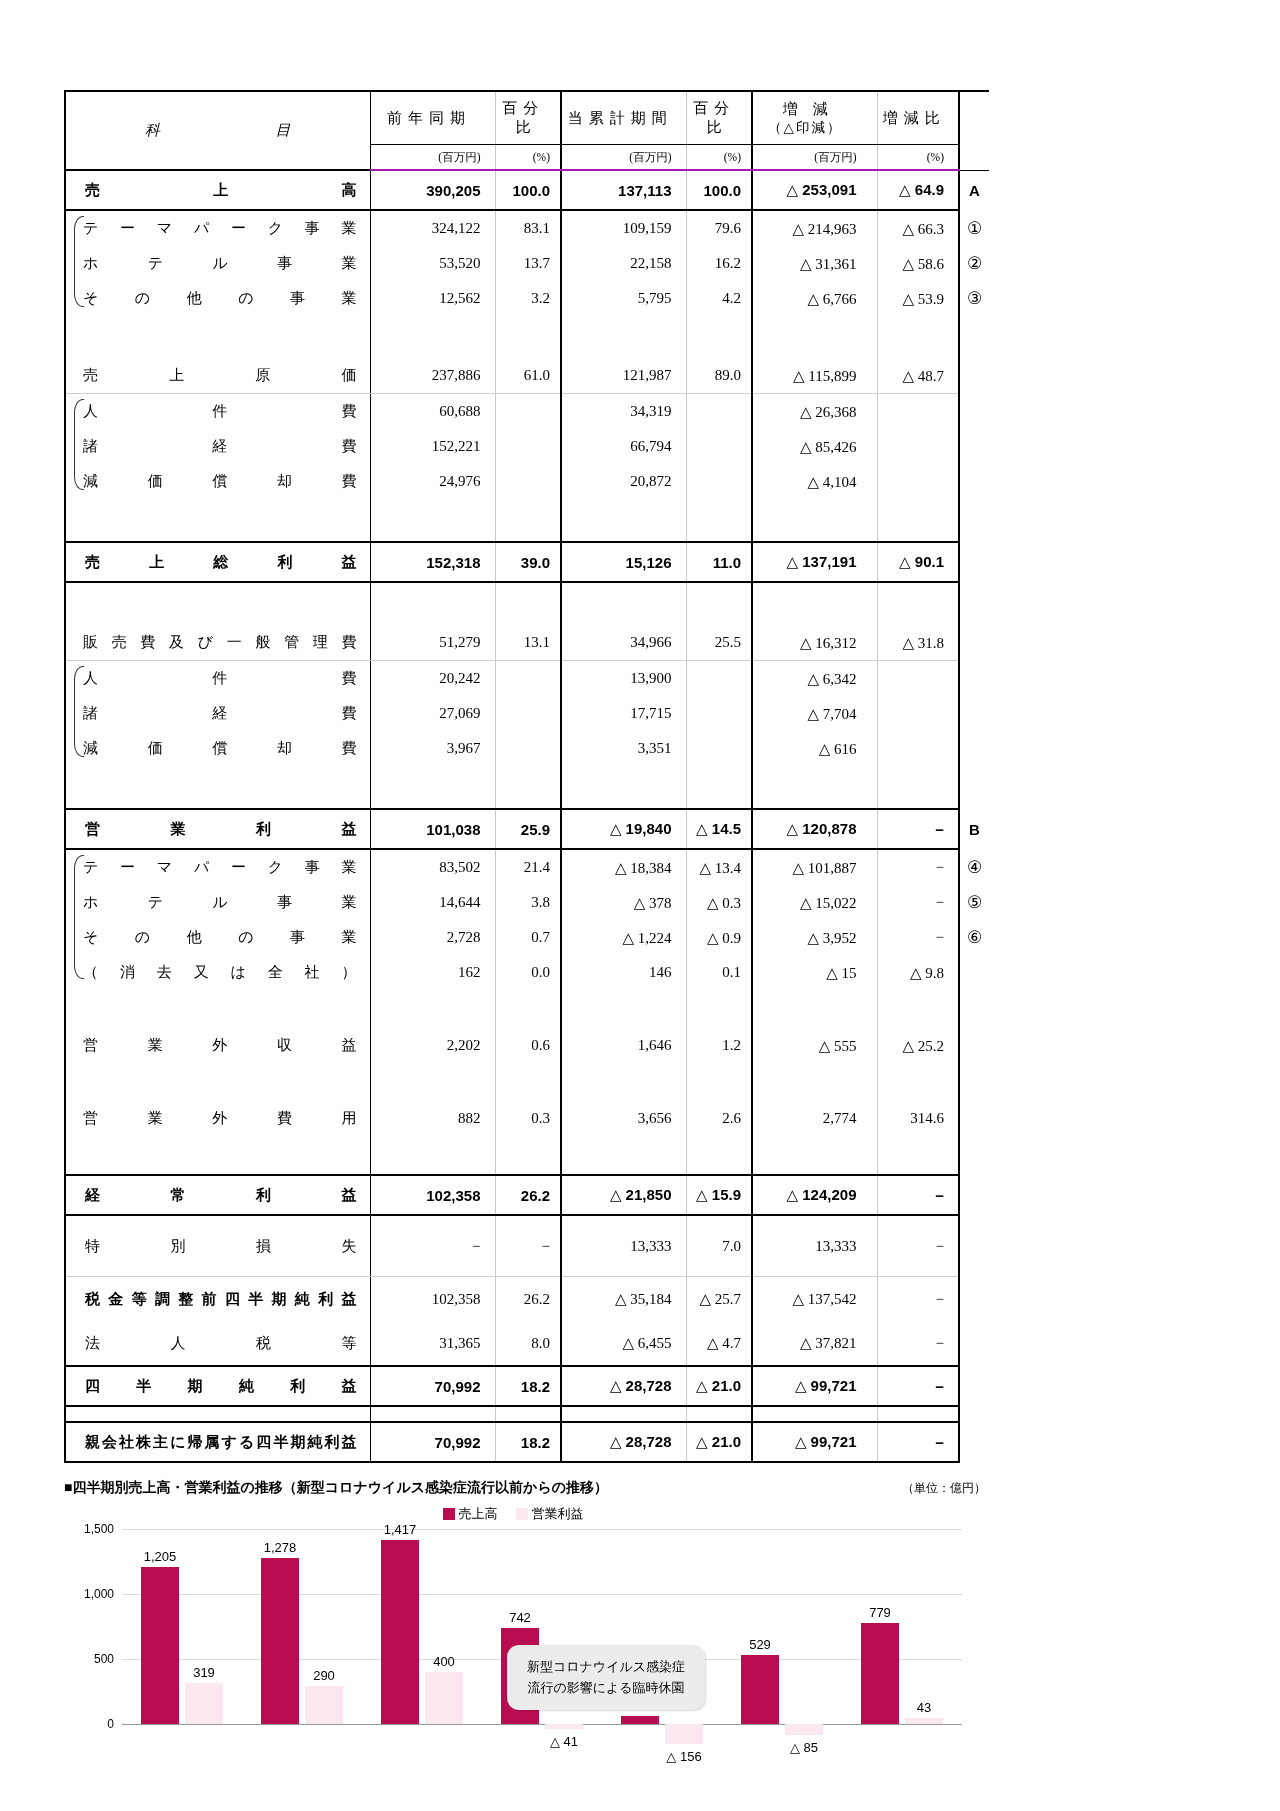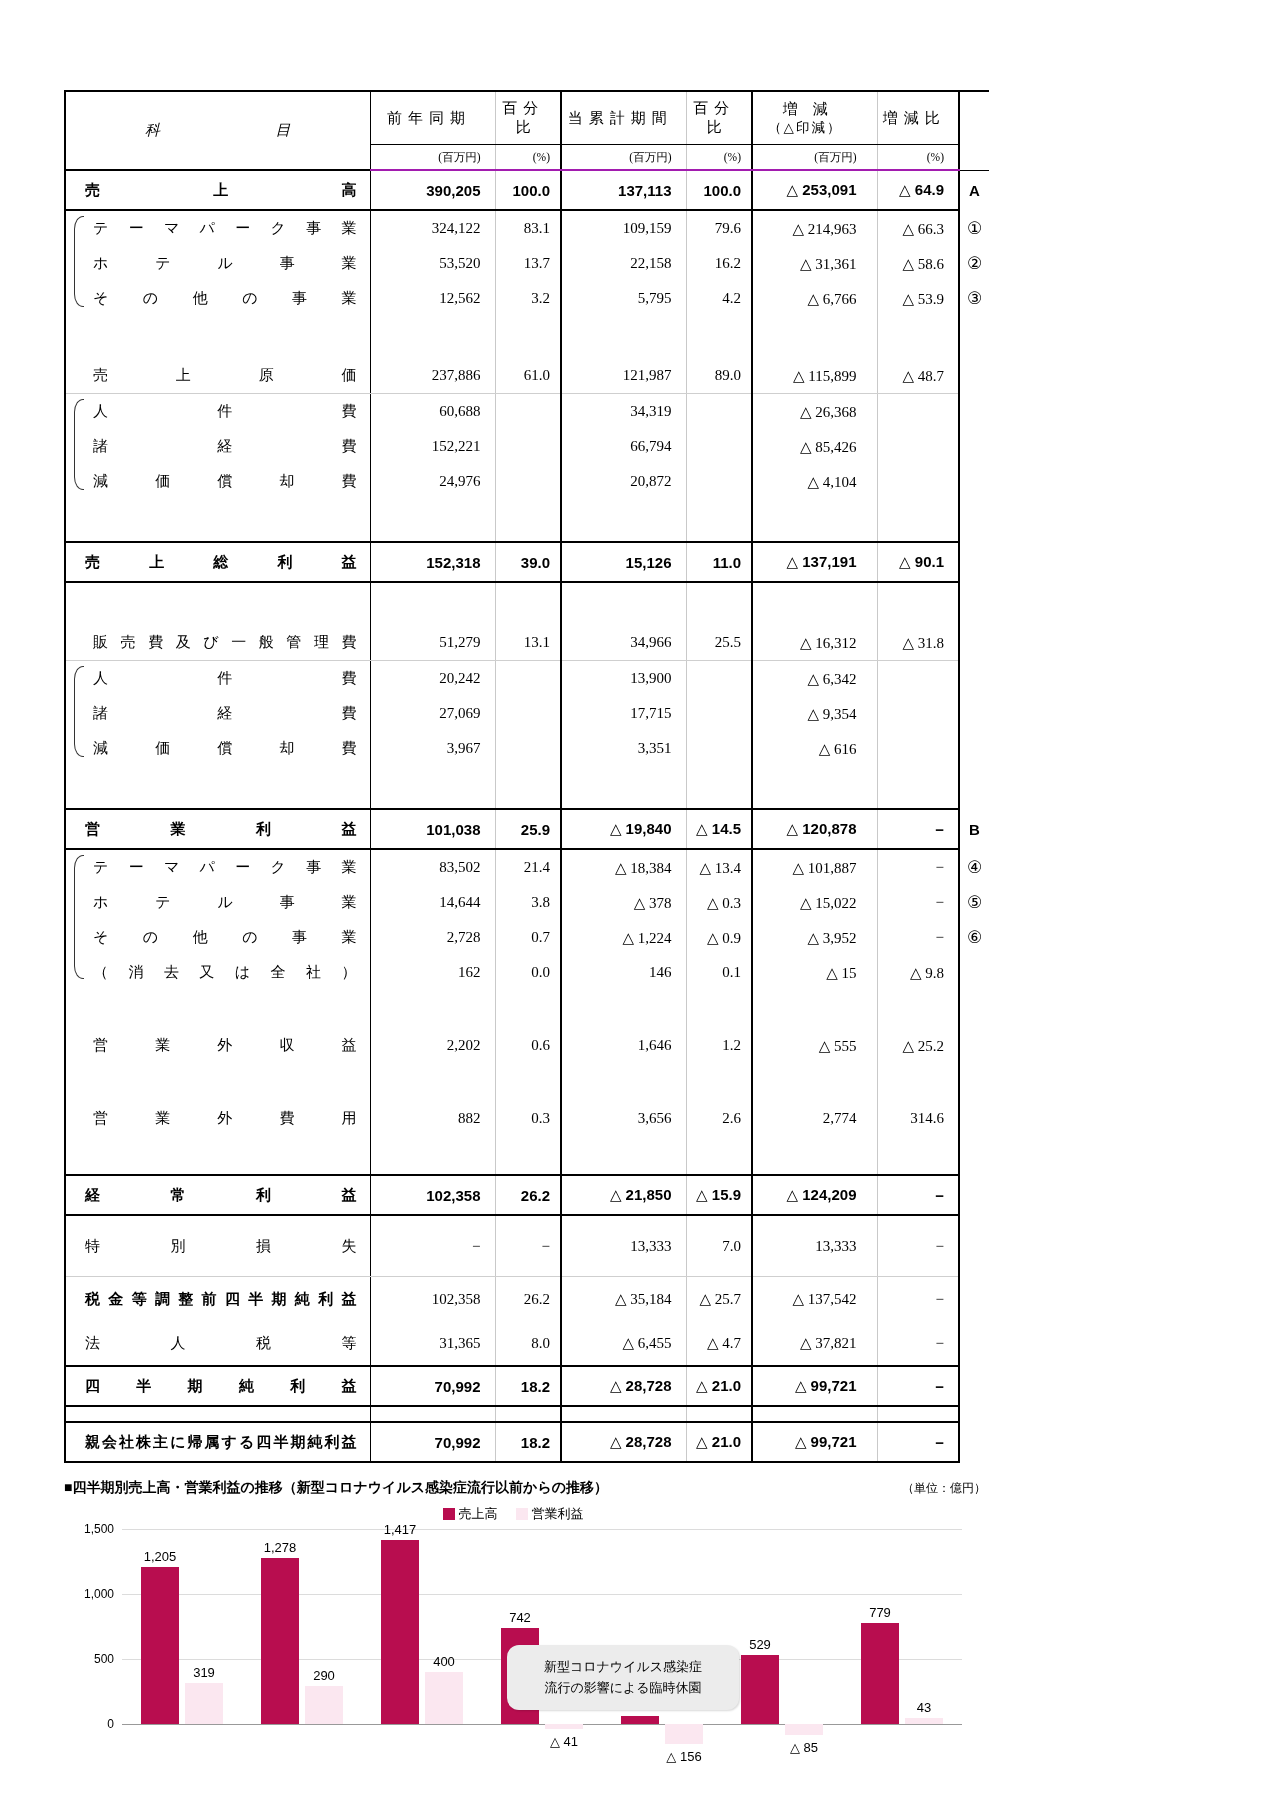--- a/index.html
+++ b/index.html
@@ -42,7 +42,7 @@
   tr.r-gap td{height:12px;}
   tr.line-b td:not(.c-marker){border-bottom:1px solid #cfcfcf;}
   .lbl{text-align:justify;text-align-last:justify;padding:0 12px 0 18px;}
-  tr.r-data td.c-label .lbl{padding-left:26px;}
+  tr.r-data td.c-label .lbl{padding-left:16px;}
   tr.r-data .c-marker{font-size:17px;font-weight:400;}
   .bracket{position:absolute;left:8px;top:5px;width:9px;
       border:1.3px solid #333;border-right:none;

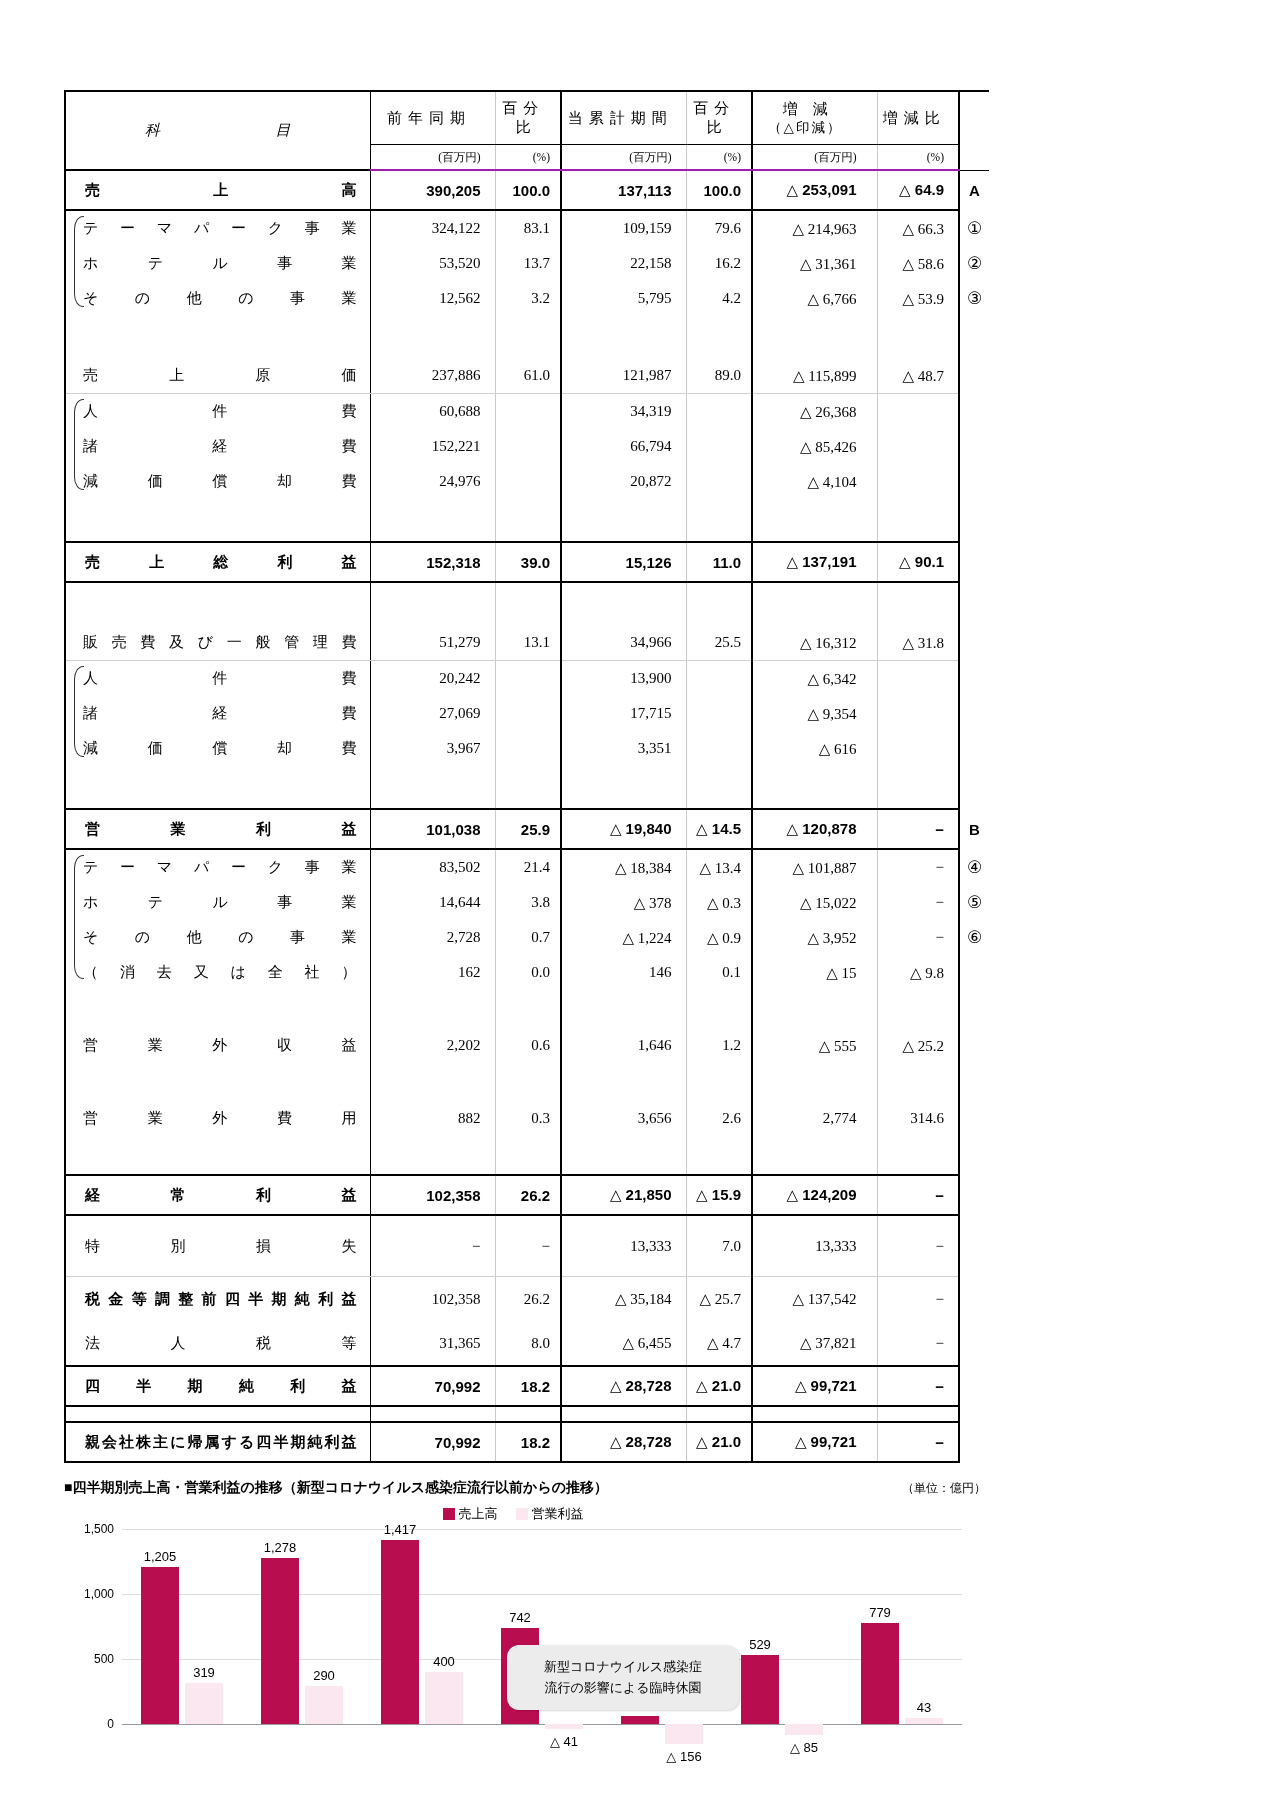--- a/index.html
+++ b/index.html
@@ -296,7 +296,7 @@
           <td class="c-pct"></td>
           <td class="c-cur">17,715</td>
           <td class="c-curp"></td>
-          <td class="c-diff">△ 9,354</td>
+          <td class="c-diff">△ 7,704</td>
           <td class="c-ratio"></td>
           <td class="c-marker"></td>
         </tr>

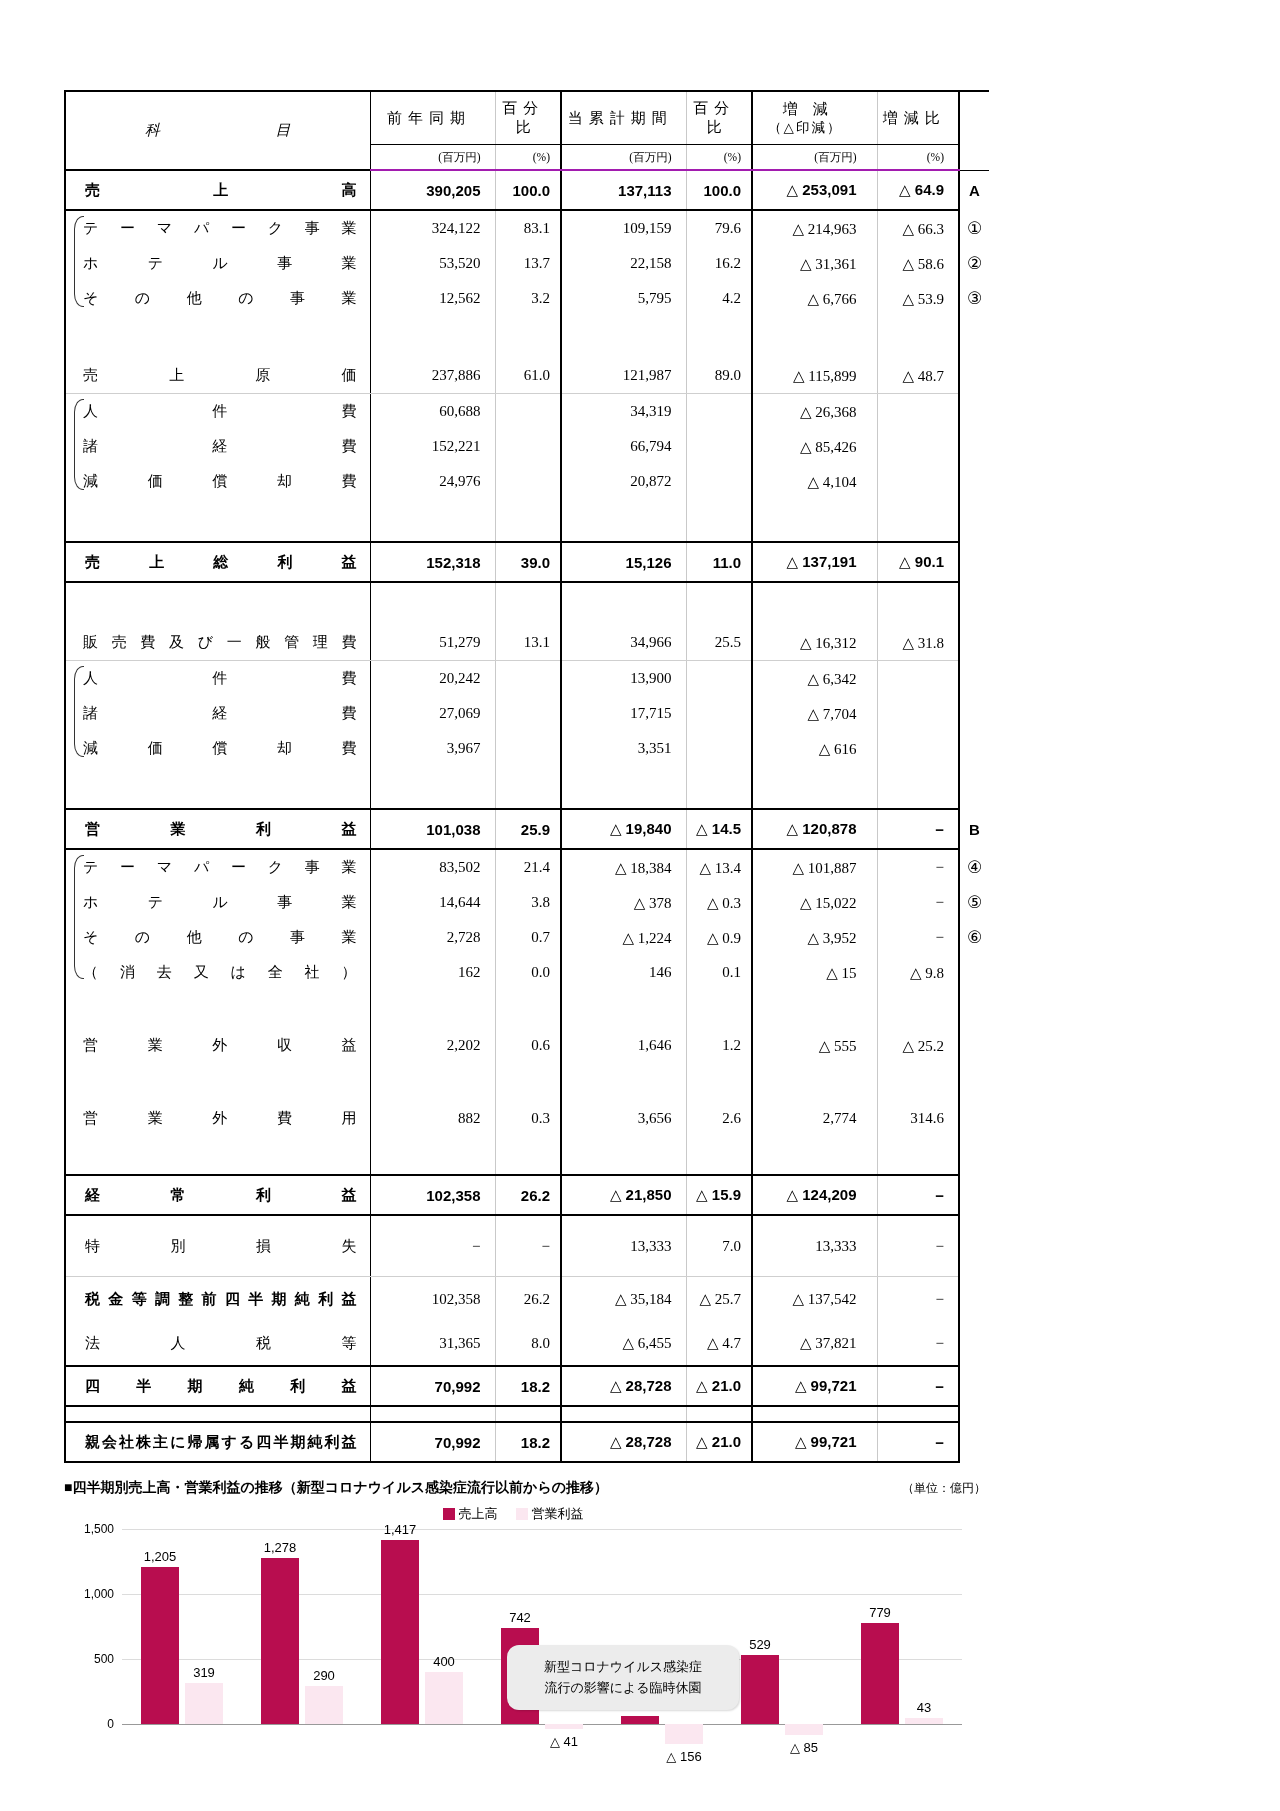--- a/index.html
+++ b/index.html
@@ -67,7 +67,7 @@
   .group{flex:1;position:relative;}
   .bar{position:absolute;z-index:1;}
   .blabel{position:absolute;transform:translateX(-50%);font-size:13px;white-space:nowrap;z-index:2;}
-  .annotation{position:absolute;left:385px;top:116px;width:198px;padding:11px 17px;
+  .annotation{position:absolute;left:385px;top:116px;width:198px;padding:11px 0;
       background:#ececec;border-radius:12px;text-align:center;font-size:13px;
       line-height:1.65;z-index:5;box-shadow:1px 1px 2px rgba(0,0,0,.15);}
 </style>

